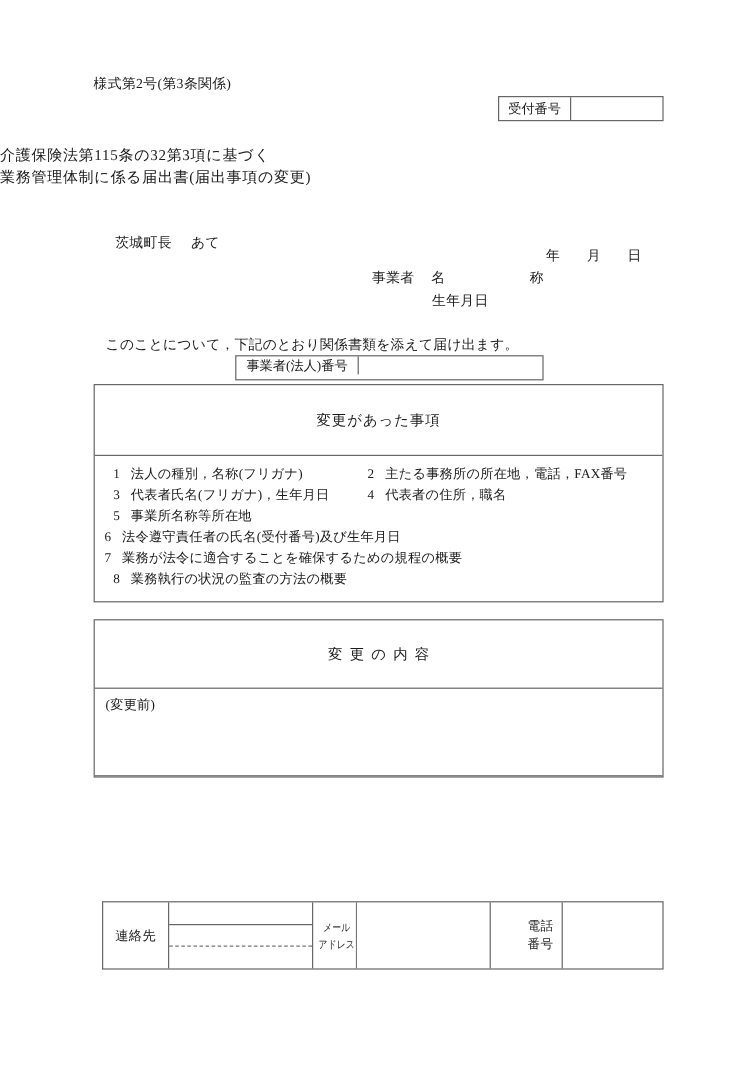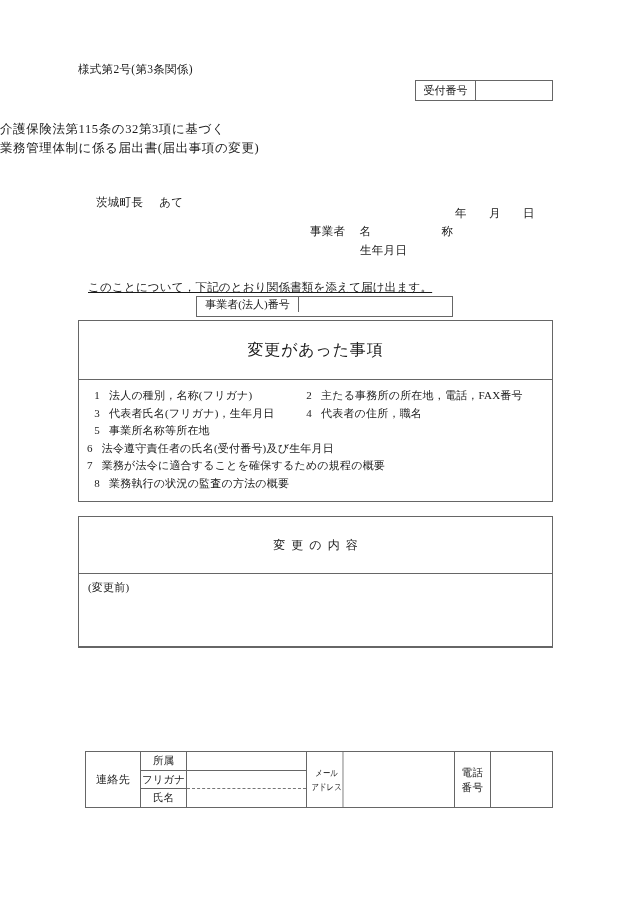--- a/index.html
+++ b/index.html
@@ -112,7 +112,6 @@
     font-size: 11.5px;
     letter-spacing: 0.2px;
     white-space: nowrap;
-    text-decoration: underline;
   }
 
   

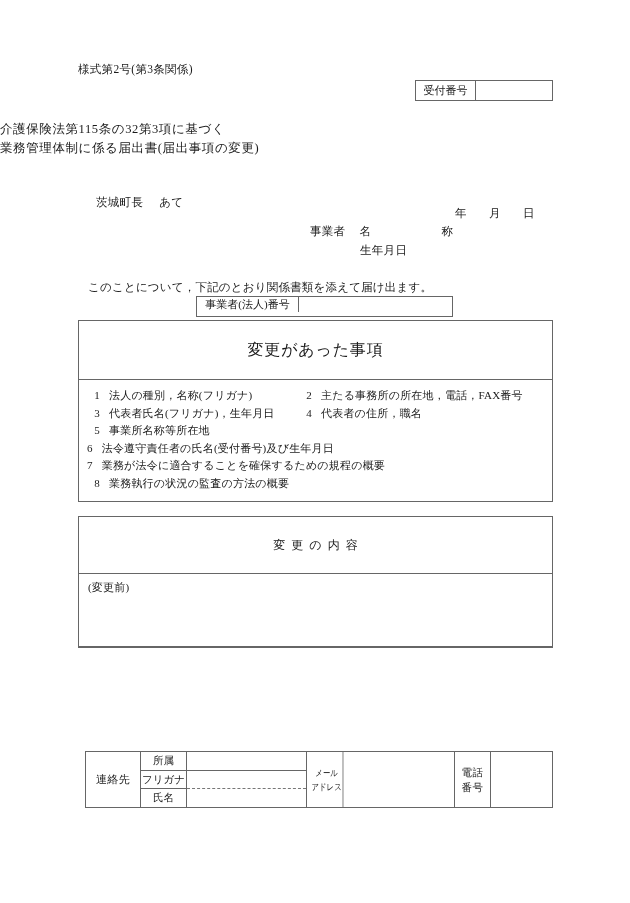--- a/index.html
+++ b/index.html
@@ -156,7 +156,7 @@
     display: flex;
     align-items: center;
     justify-content: center;
-    font-size: 16px;
+    font-size: 12px;
     letter-spacing: 0.8px;
   }
   #changed-items-list {

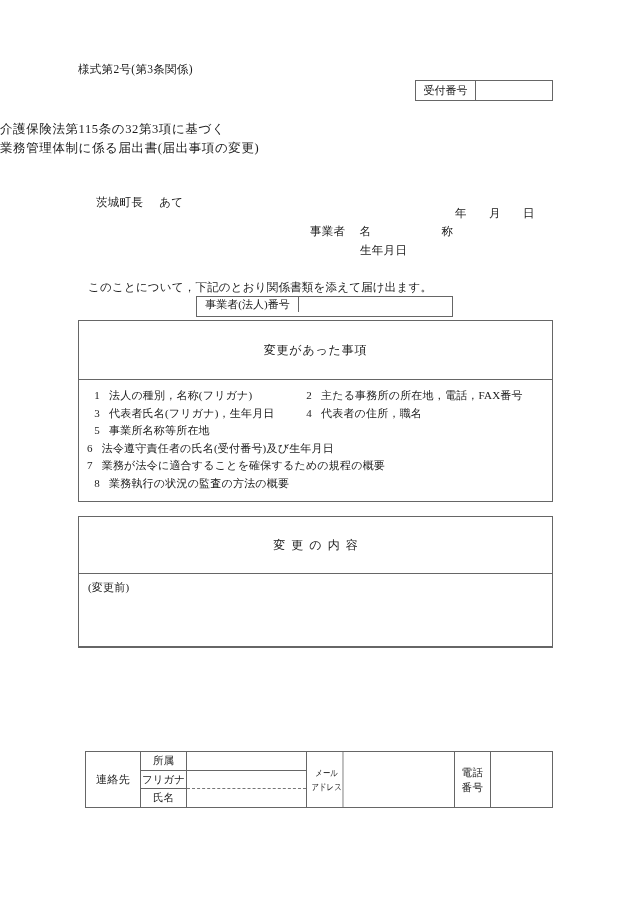--- a/index.html
+++ b/index.html
@@ -397,11 +397,6 @@
 
   <div class="abs" id="contact-table">
     <div class="ct-renraku">連絡先</div>
-    <div class="ct-labels">
-      <div class="ctl">所属</div>
-      <div class="ctl">フリガナ</div>
-      <div class="ctl">氏名</div>
-    </div>
     <div class="ct-namevals">
       <div class="ctv"></div>
       <div class="ctv dotted"></div>

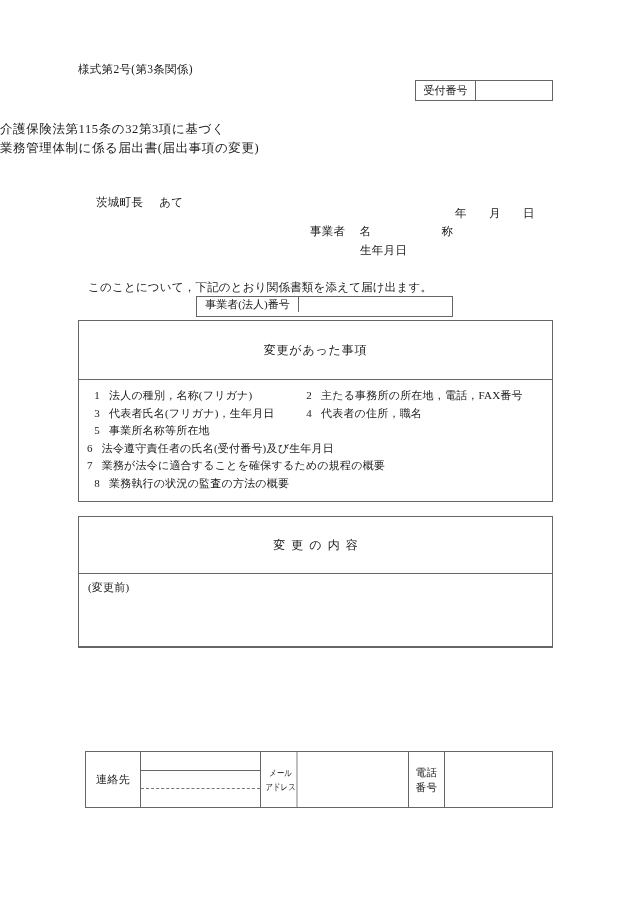--- a/index.html
+++ b/index.html
@@ -287,6 +287,7 @@
     font-size: 10.5px;
     line-height: 15px;
     letter-spacing: 0.5px;
+    margin-left: 24px;
   }
   #contact-table .ct-tel-value { flex: 1; box-sizing: border-box; }
 </style>

